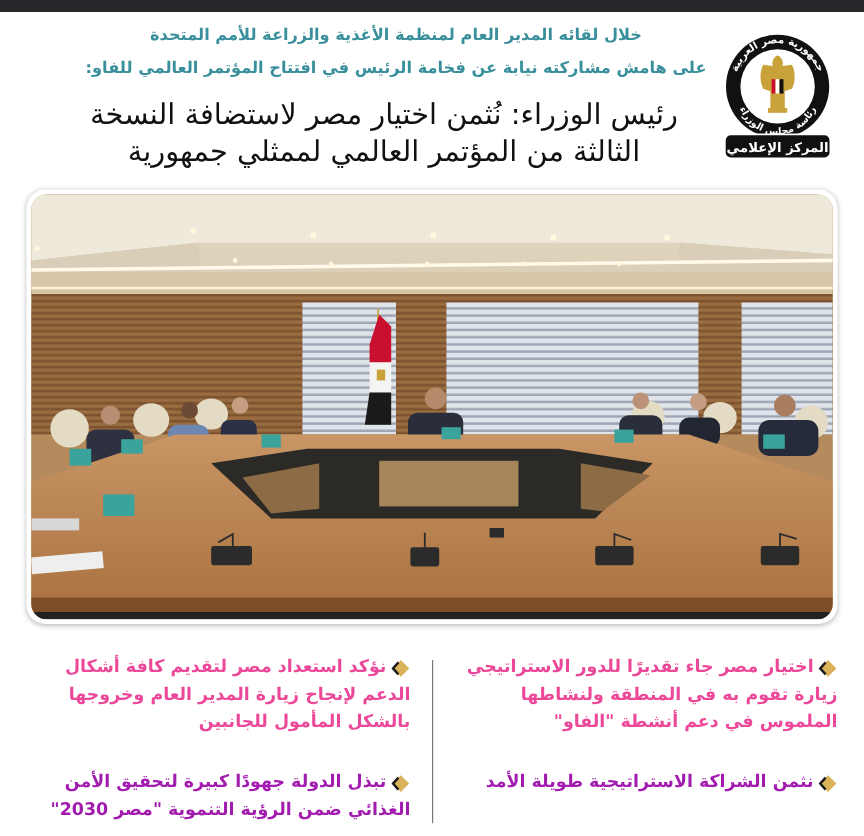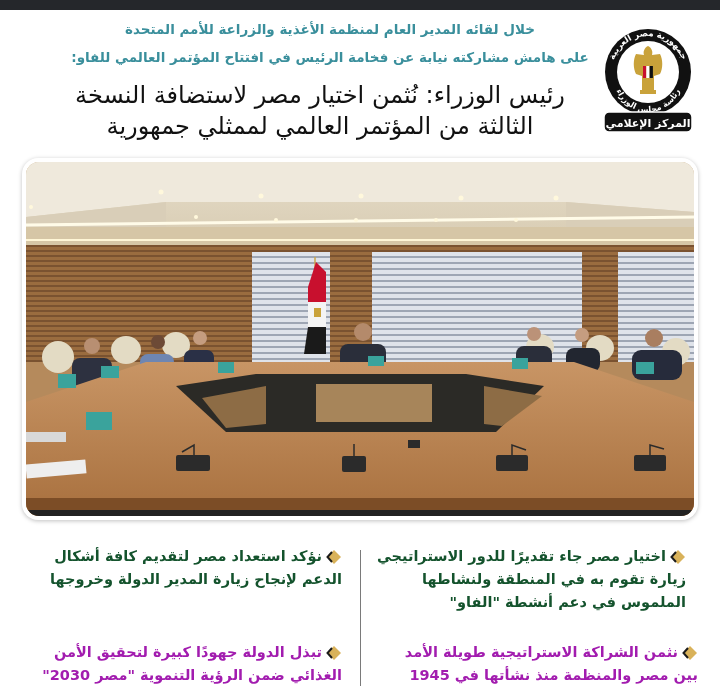--- a/index.html
+++ b/index.html
@@ -24,7 +24,7 @@
 
   
   .divider { position: absolute; left: 360px; top: 550px; width: 1px; height: 136px; background: #7a7a7a; }
-  .bullet { position: absolute; text-align: right; font-weight: bold; font-size: 14.5px; line-height: 23px; color: #14532d; white-space: nowrap; }
+  .bullet { position: absolute; text-align: right; font-weight: bold; font-size: 14.5px; line-height: 23px; color: #ec4899; white-space: nowrap; }
   .bullet.teal { color: #a21caf; }
   .bullet .line { display: block; }
   .bullet .first { display: flex; flex-direction: row; align-items: center; justify-content: flex-start; gap: 4px; }

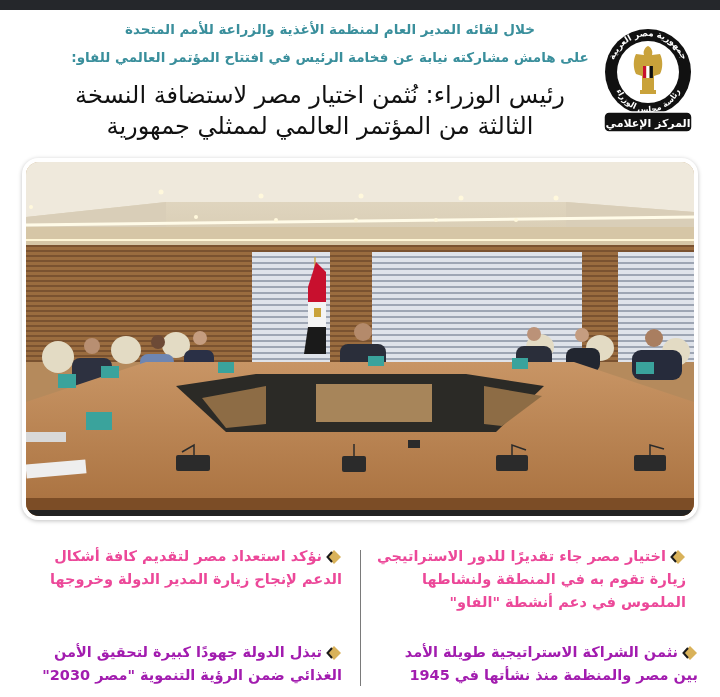--- a/index.html
+++ b/index.html
@@ -31,7 +31,7 @@
   .diamond { display: inline-block; width: 16px; height: 16px; position: relative; flex: 0 0 auto; }
   .diamond svg { width: 16px; height: 16px; display: block; }
 
-  .b-r1 { right: 34px; top: 545px; width: 320px; }
+  .b-r1 { right: 22px; top: 545px; width: 320px; }
   .b-r2 { right: 22px; top: 641px; width: 320px; }
   .b-l1 { right: 378px; top: 545px; width: 330px; }
   .b-l2 { right: 378px; top: 641px; width: 330px; }

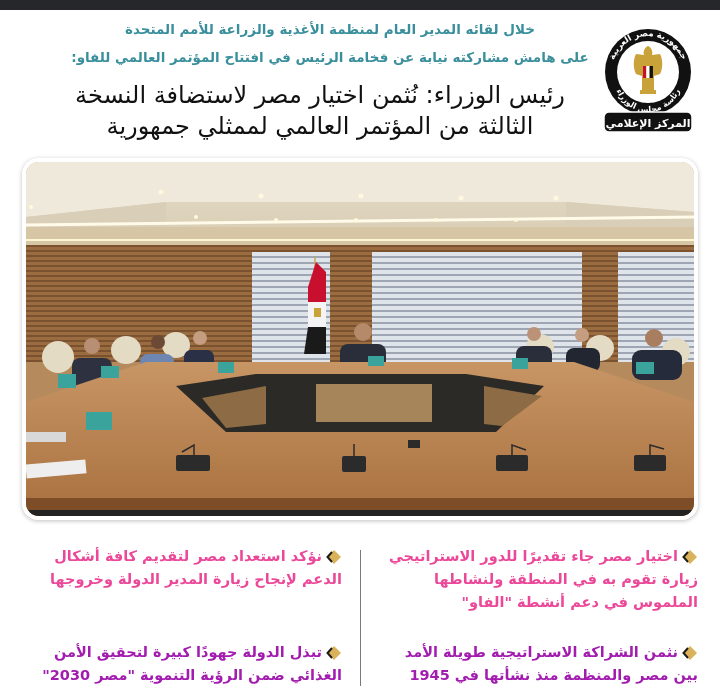--- a/index.html
+++ b/index.html
@@ -230,7 +230,7 @@
     </span>
     <span>نؤكد استعداد مصر لتقديم كافة أشكال</span>
   </span>
-  <span class="line">الدعم لإنجاح زيارة المدير الدولة وخروجها</span>
+  <span class="line">الدعم لإنجاح زيارة المدير العام وخروجها</span>
 </div>
 
 <div class="bullet teal b-l2">

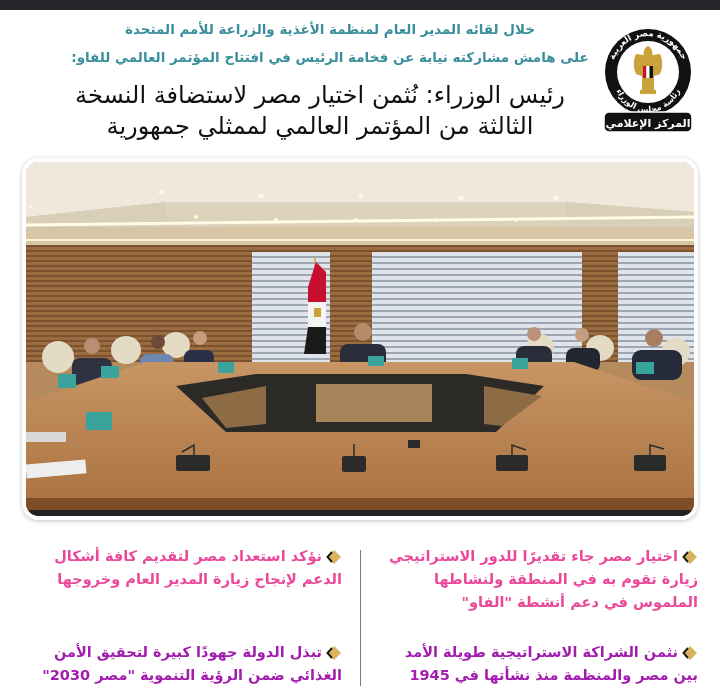--- a/index.html
+++ b/index.html
@@ -231,6 +231,7 @@
     <span>نؤكد استعداد مصر لتقديم كافة أشكال</span>
   </span>
   <span class="line">الدعم لإنجاح زيارة المدير العام وخروجها</span>
+  <span class="line">بالشكل المأمول للجانبين</span>
 </div>
 
 <div class="bullet teal b-l2">

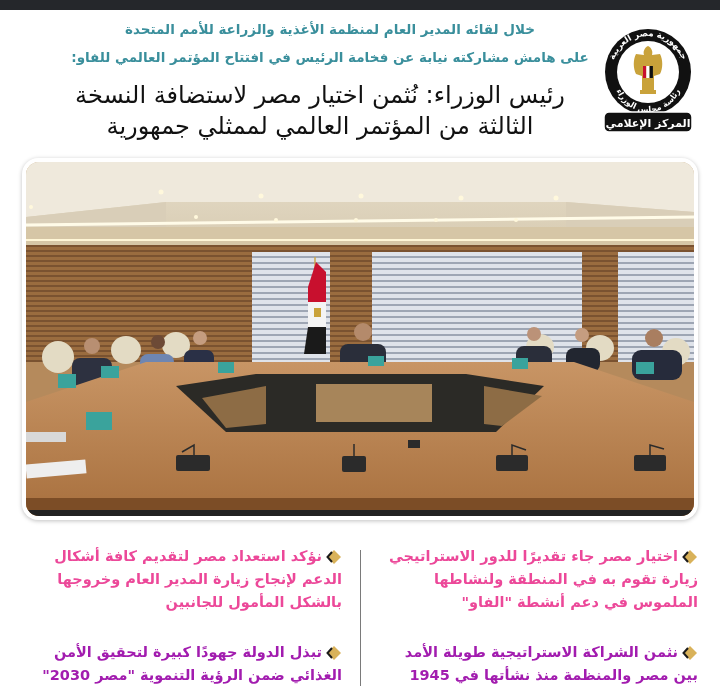--- a/index.html
+++ b/index.html
@@ -217,7 +217,6 @@
     </span>
     <span>نثمن الشراكة الاستراتيجية طويلة الأمد</span>
   </span>
-  <span class="line">بين مصر والمنظمة منذ نشأتها في 1945</span>
 </div>
 
 <div class="bullet b-l1">

